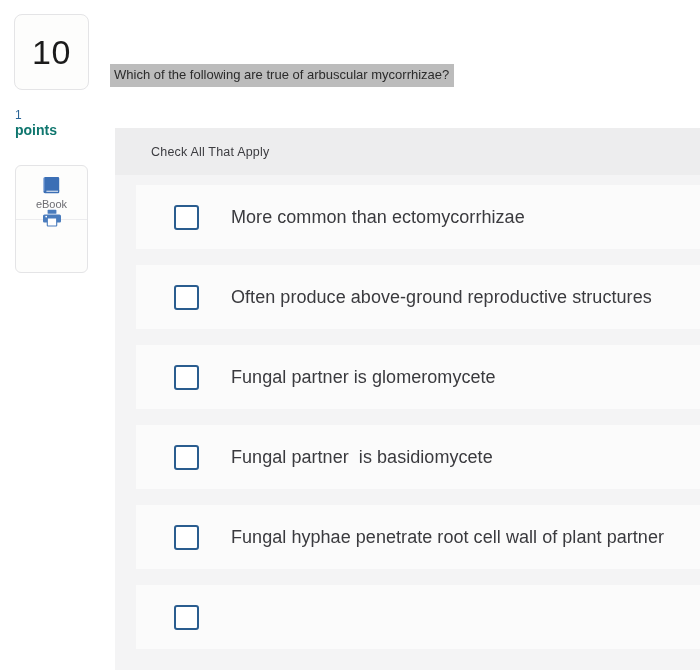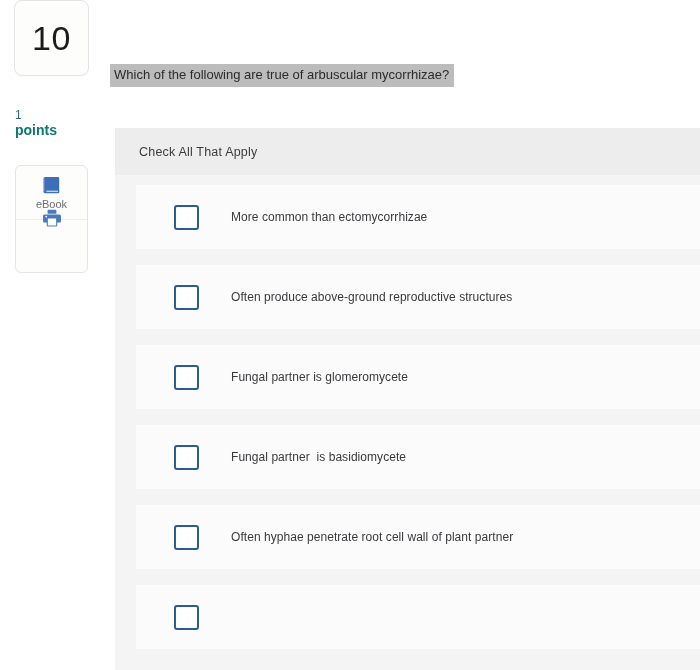--- a/index.html
+++ b/index.html
@@ -28,7 +28,7 @@
   #question-number-box {
     position: absolute;
     left: 14px;
-    top: 0;
+    top: 14px;
     width: 75px;
     height: 76px;
     border: 1px solid #e4e4e6;

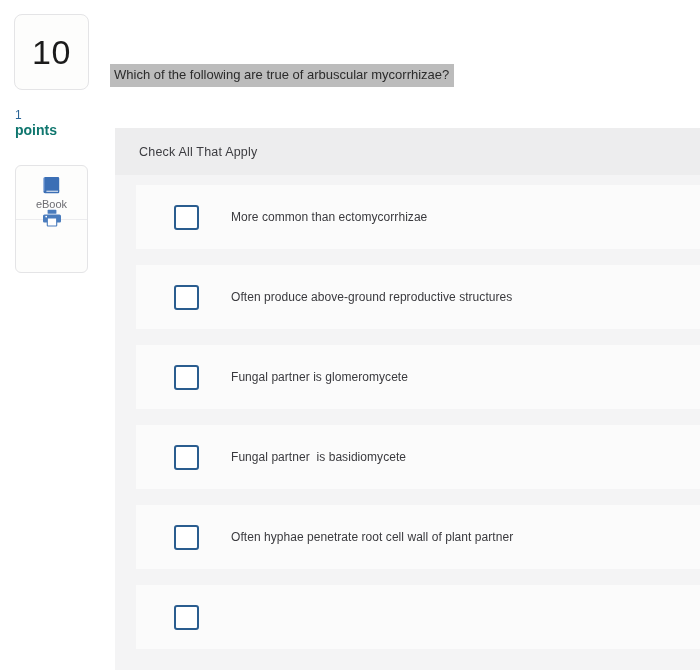--- a/index.html
+++ b/index.html
@@ -151,7 +151,7 @@
     height: 47px;
     display: flex;
     align-items: center;
-    padding-left: 24px;
+    padding-left: 36px;
     box-sizing: border-box;
     background: #ededee;
   }

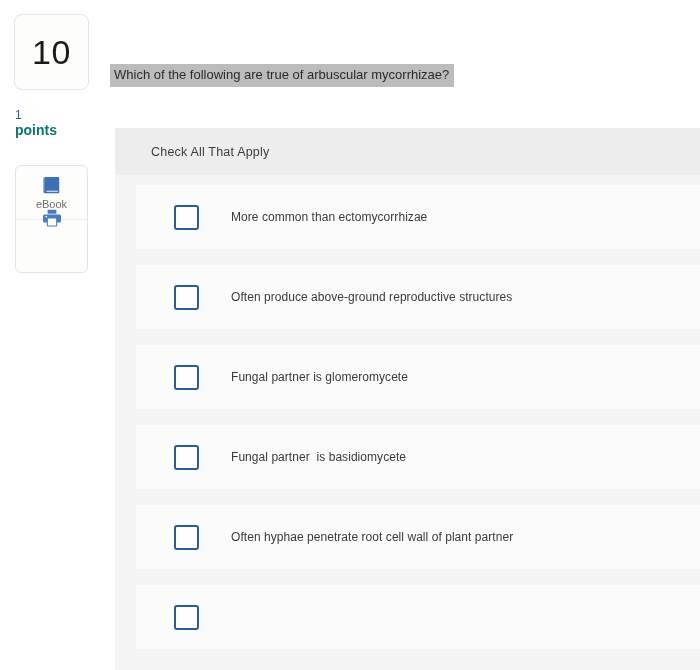--- a/index.html
+++ b/index.html
@@ -188,7 +188,7 @@
   }
 
   .option-text {
-    font-size: 12px;
+    font-size: 18px;
     color: #3a3a3e;
     margin-left: 32px;
     letter-spacing: 0.05px;

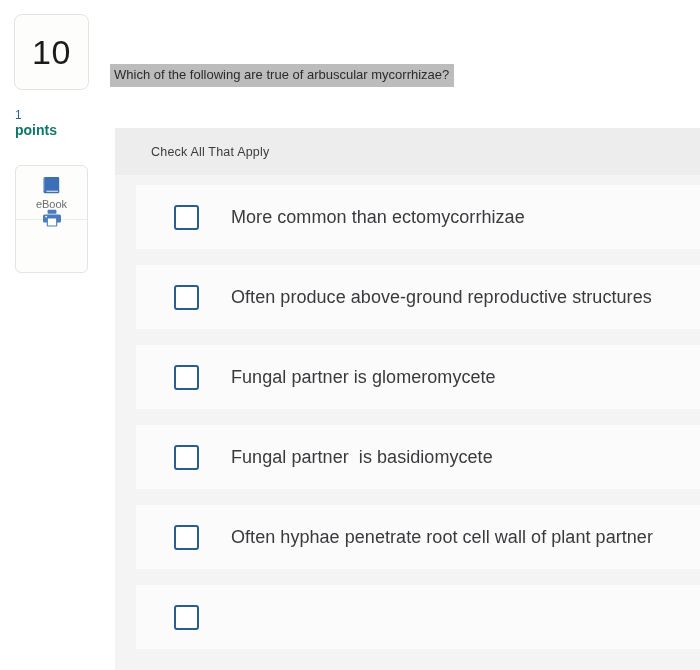--- a/index.html
+++ b/index.html
@@ -276,7 +276,7 @@
 
       <div class="option-row">
         <span class="option-checkbox"></span>
-        <span class="option-text">Often hyphae penetrate root cell wall of plant partner</span>
+        <span class="option-text">Fungal hyphae penetrate root cell wall of plant partner</span>
       </div>
 
       <div class="option-row">

